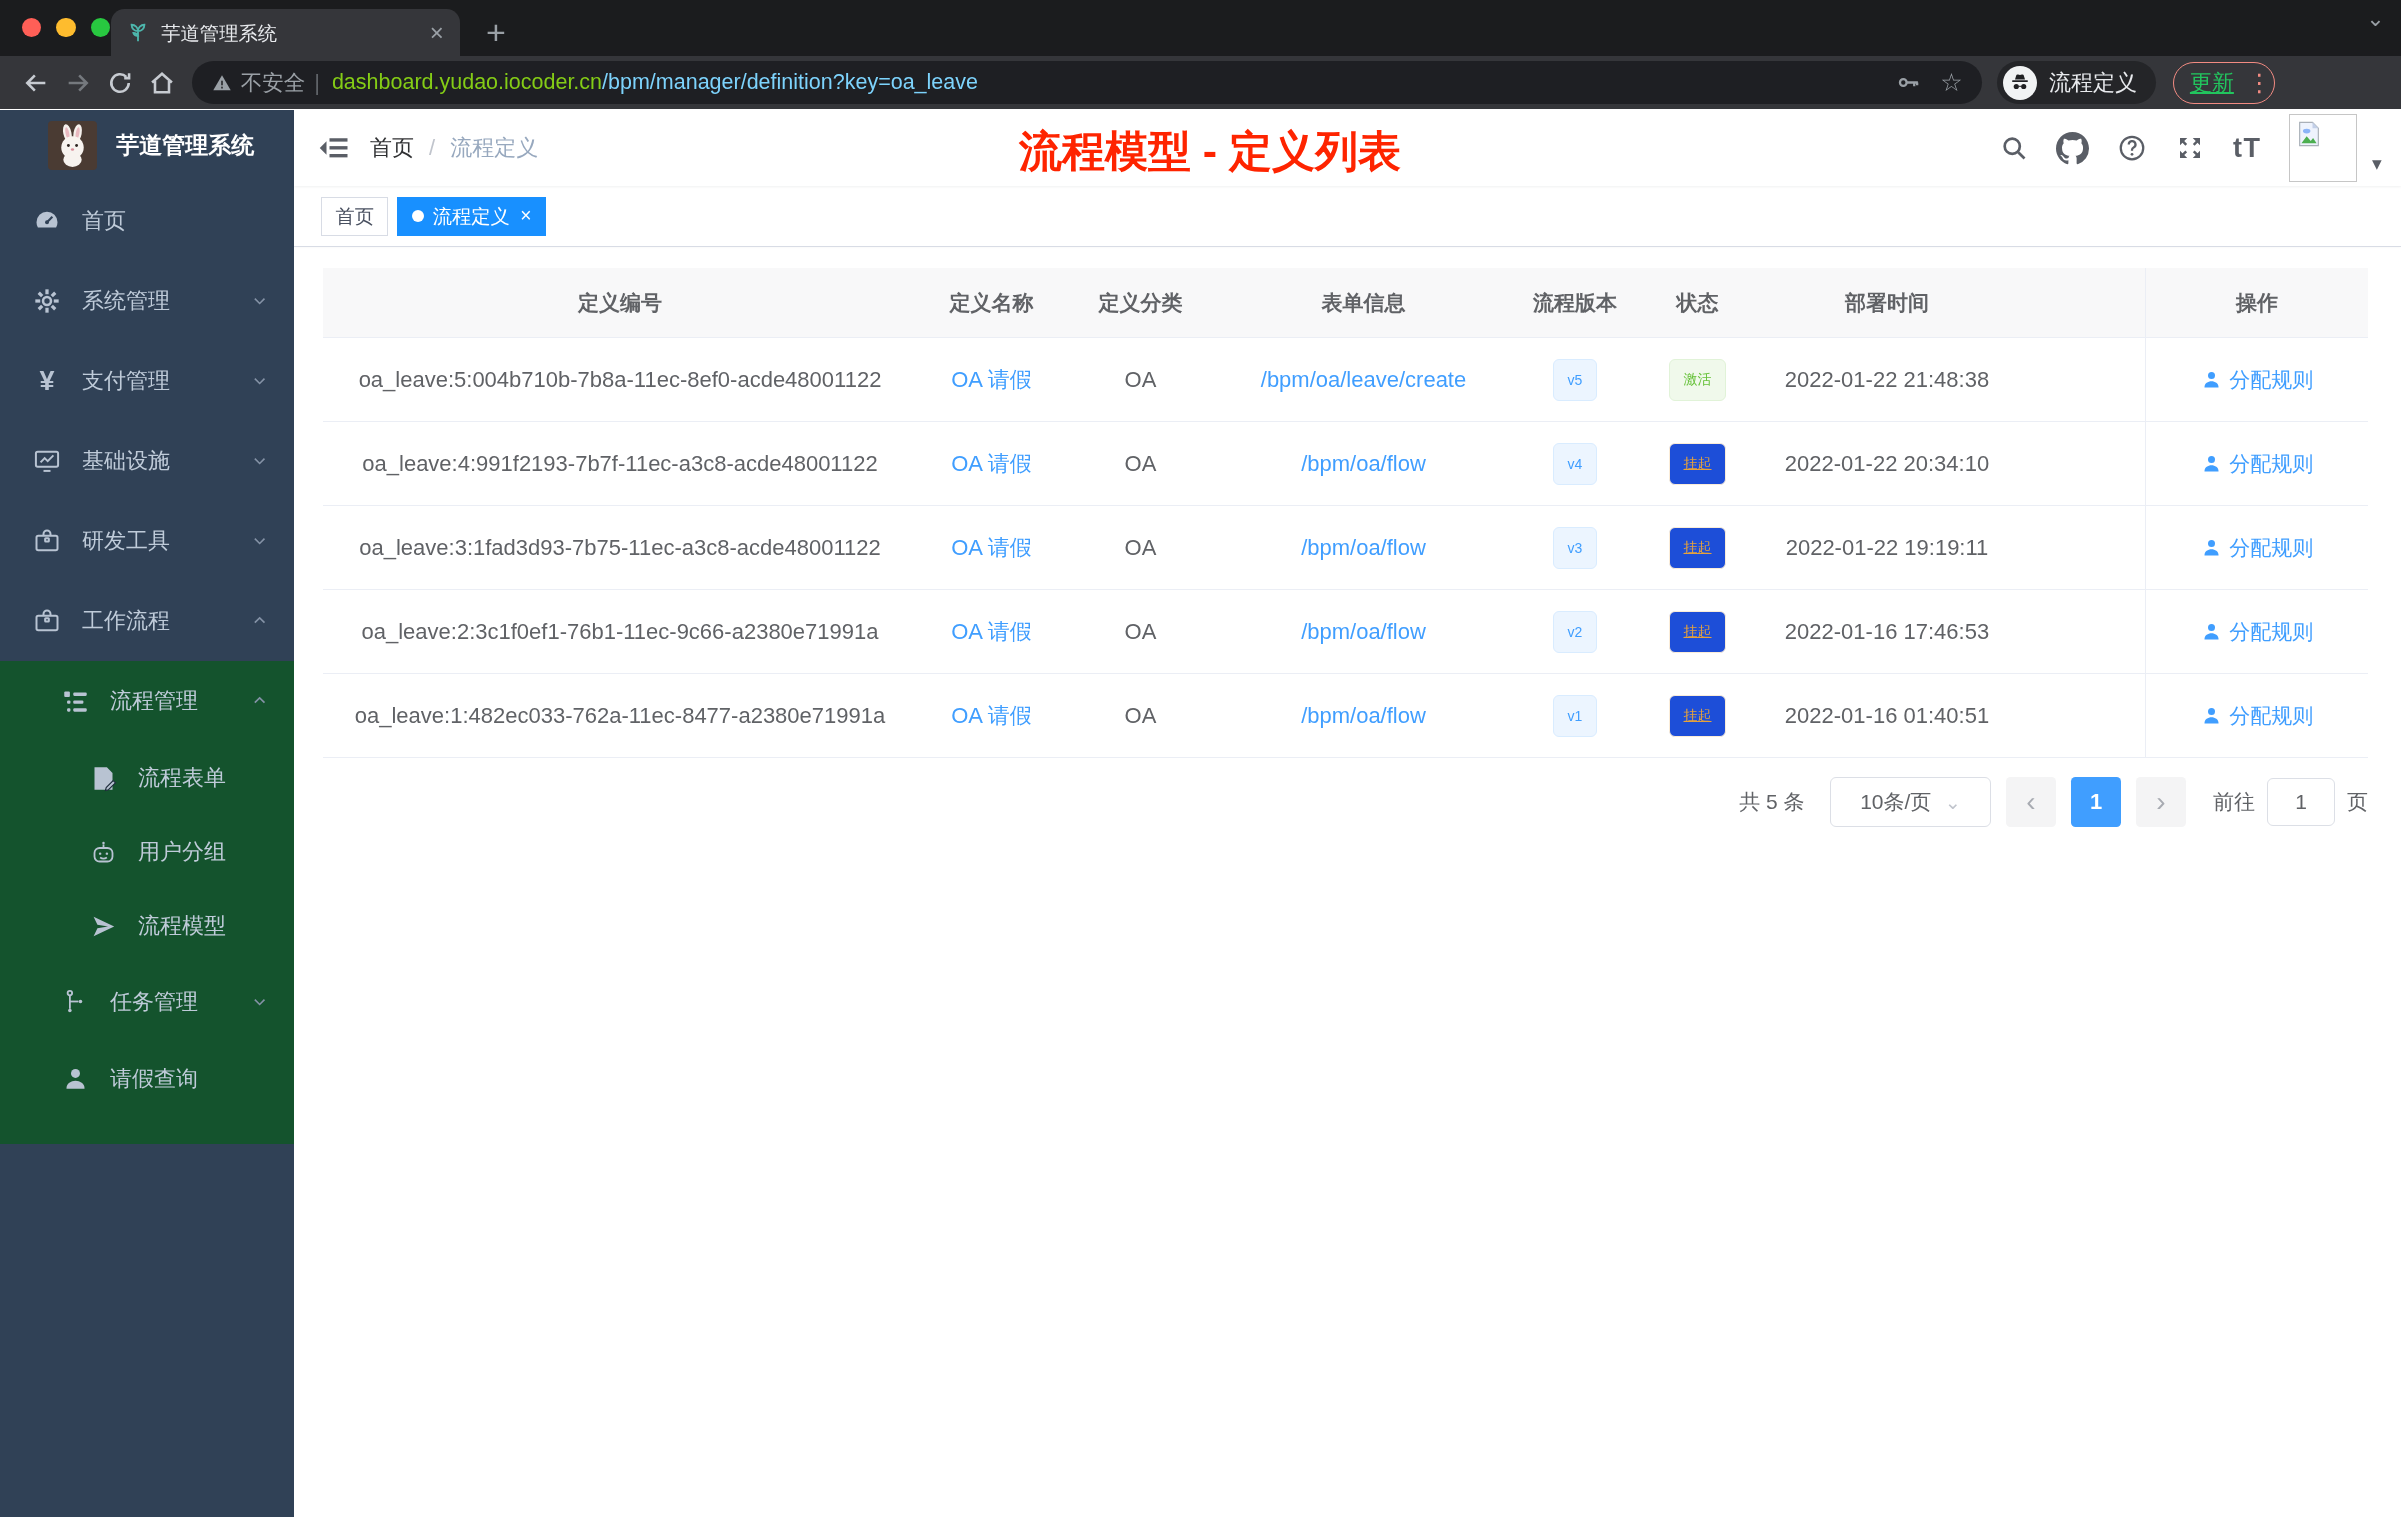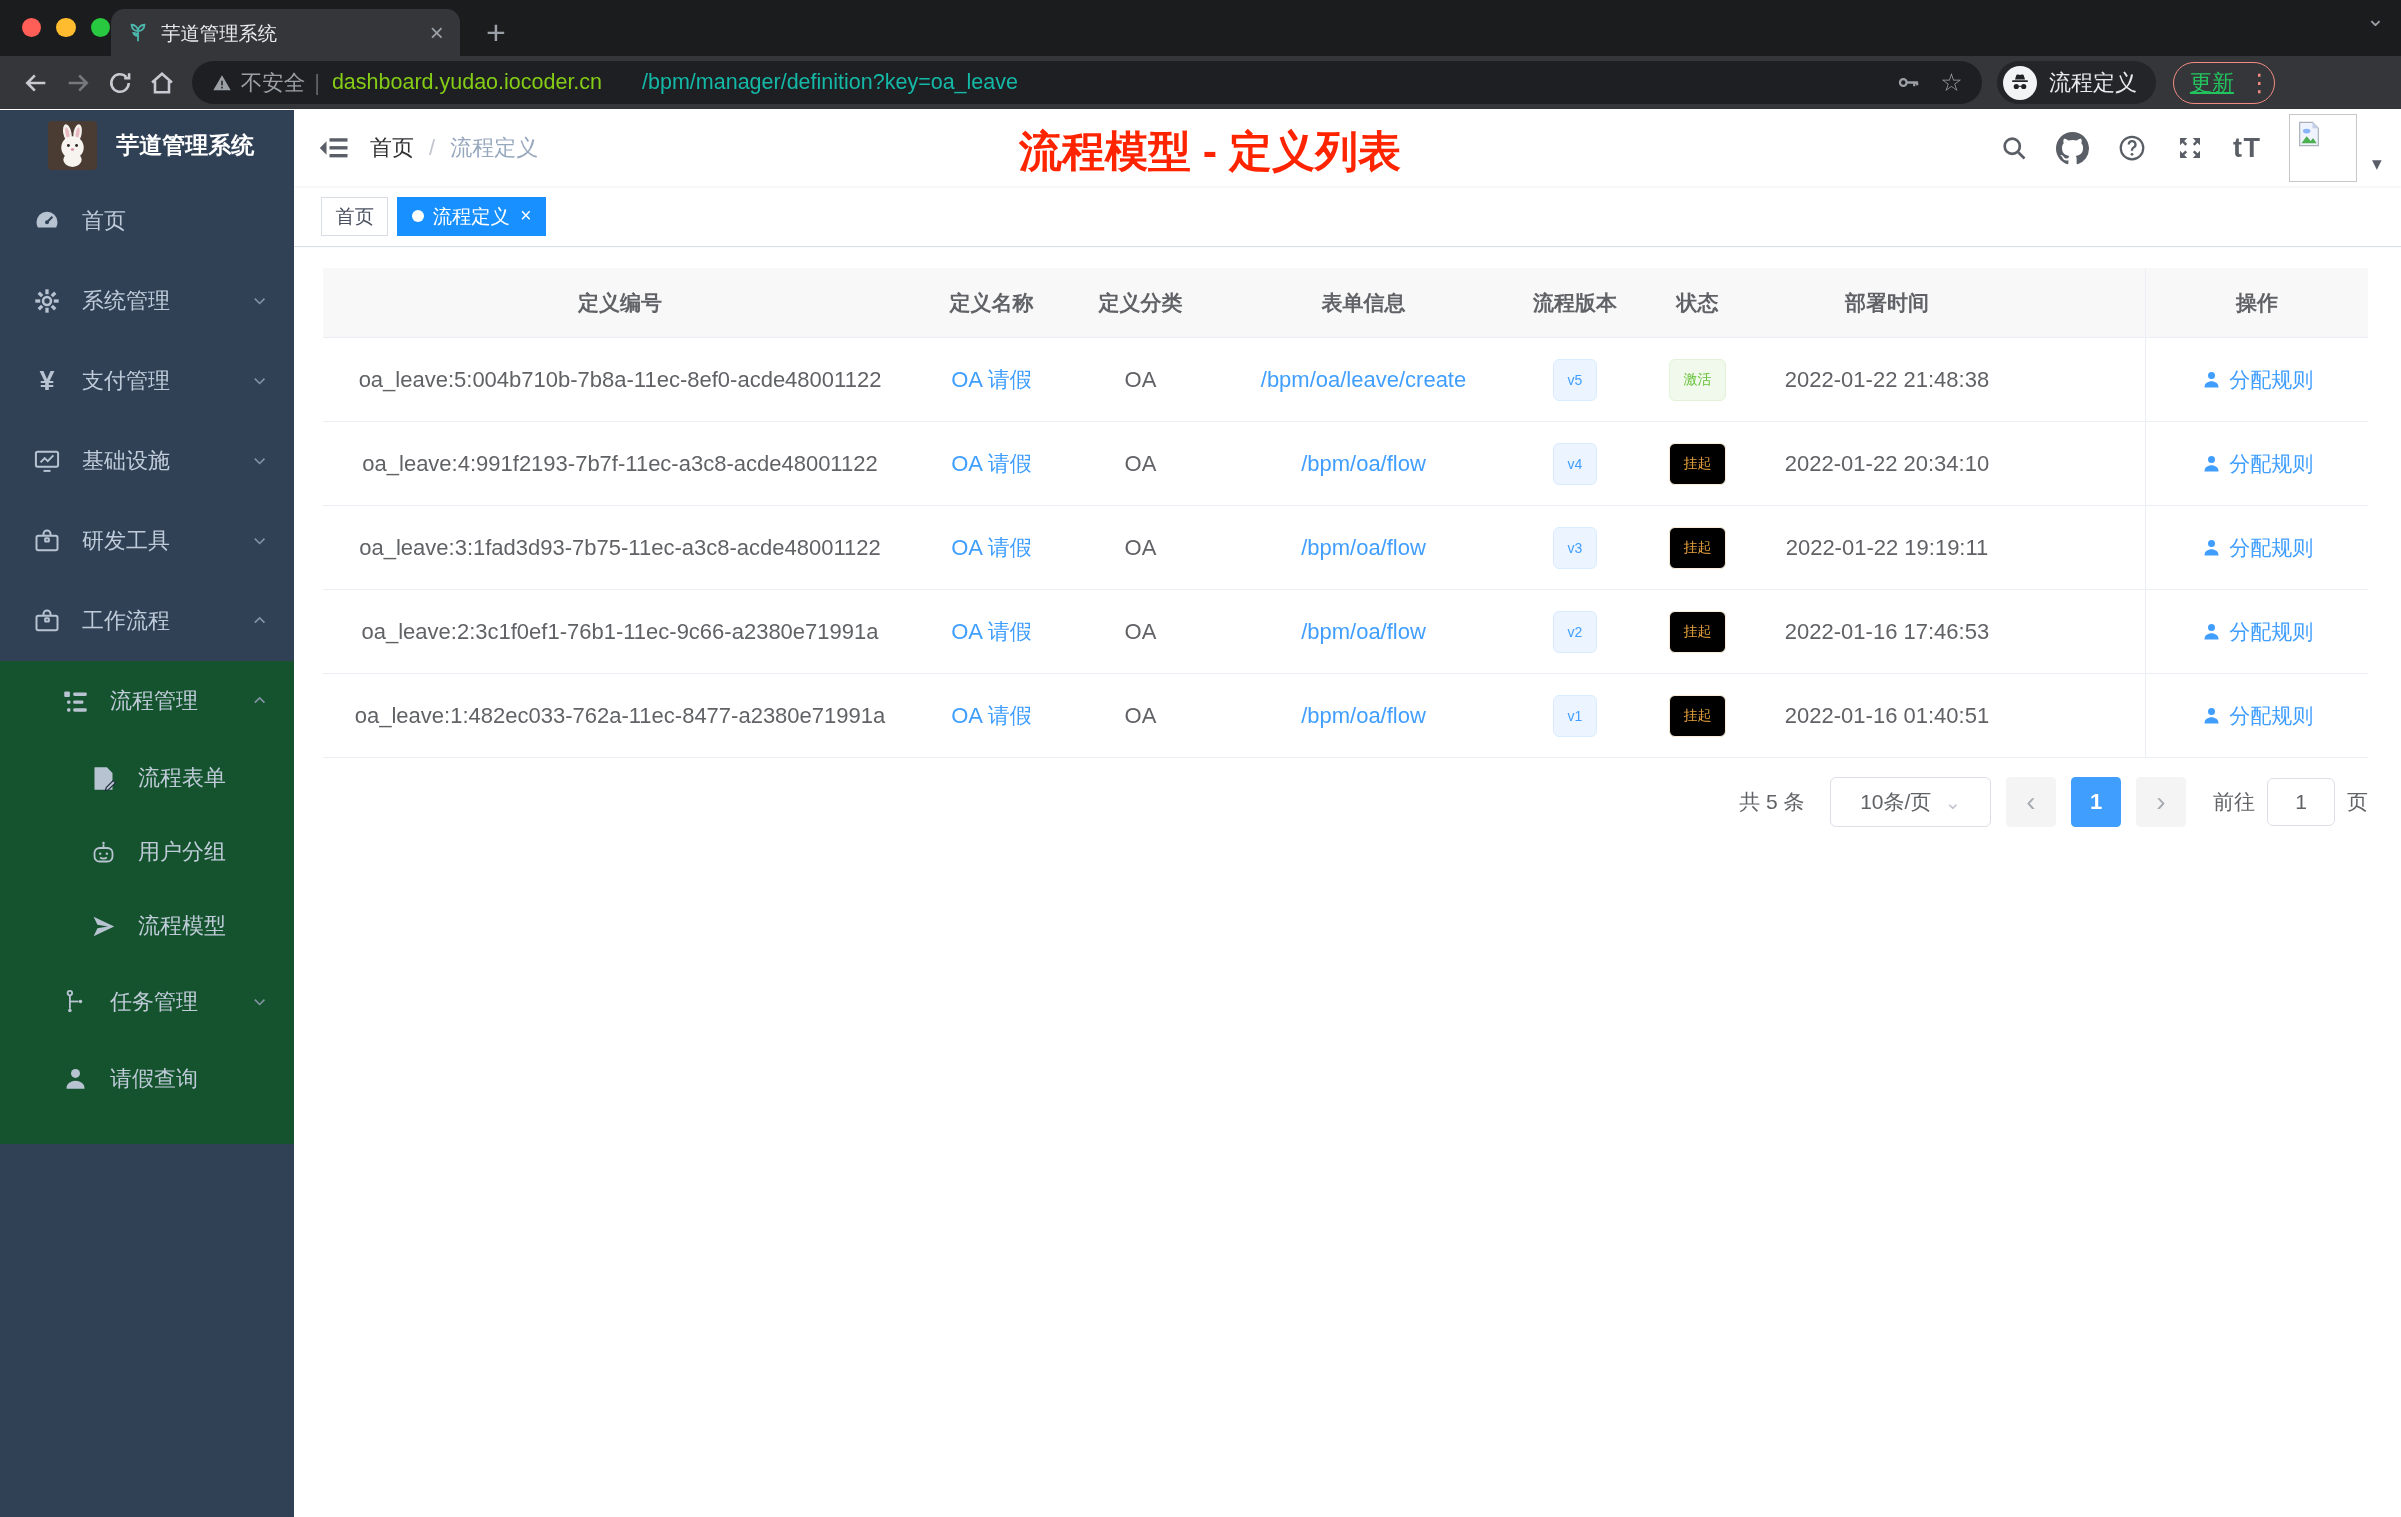--- a/index.html
+++ b/index.html
@@ -27,7 +27,7 @@
   .omnibox .sec { margin:0 9px 0 7.4px; }
   .omnibox .sep { color:#5f6368; margin-right:12px; font-size:22px; }
   .omnibox .host { color:#84cc16; }
-  .omnibox .path { color:#14b8a6;margin-left:40px; }
+  .omnibox .path { color:#7dd3fc; }
   .omnibox .grow { flex:1; }
   .omnibox .star { font-size:25px; color:#9aa0a6; margin-left:19.3px; }
   .incog { height:43px; margin-left:15px; background:#242528; border-radius:21.5px; display:flex;

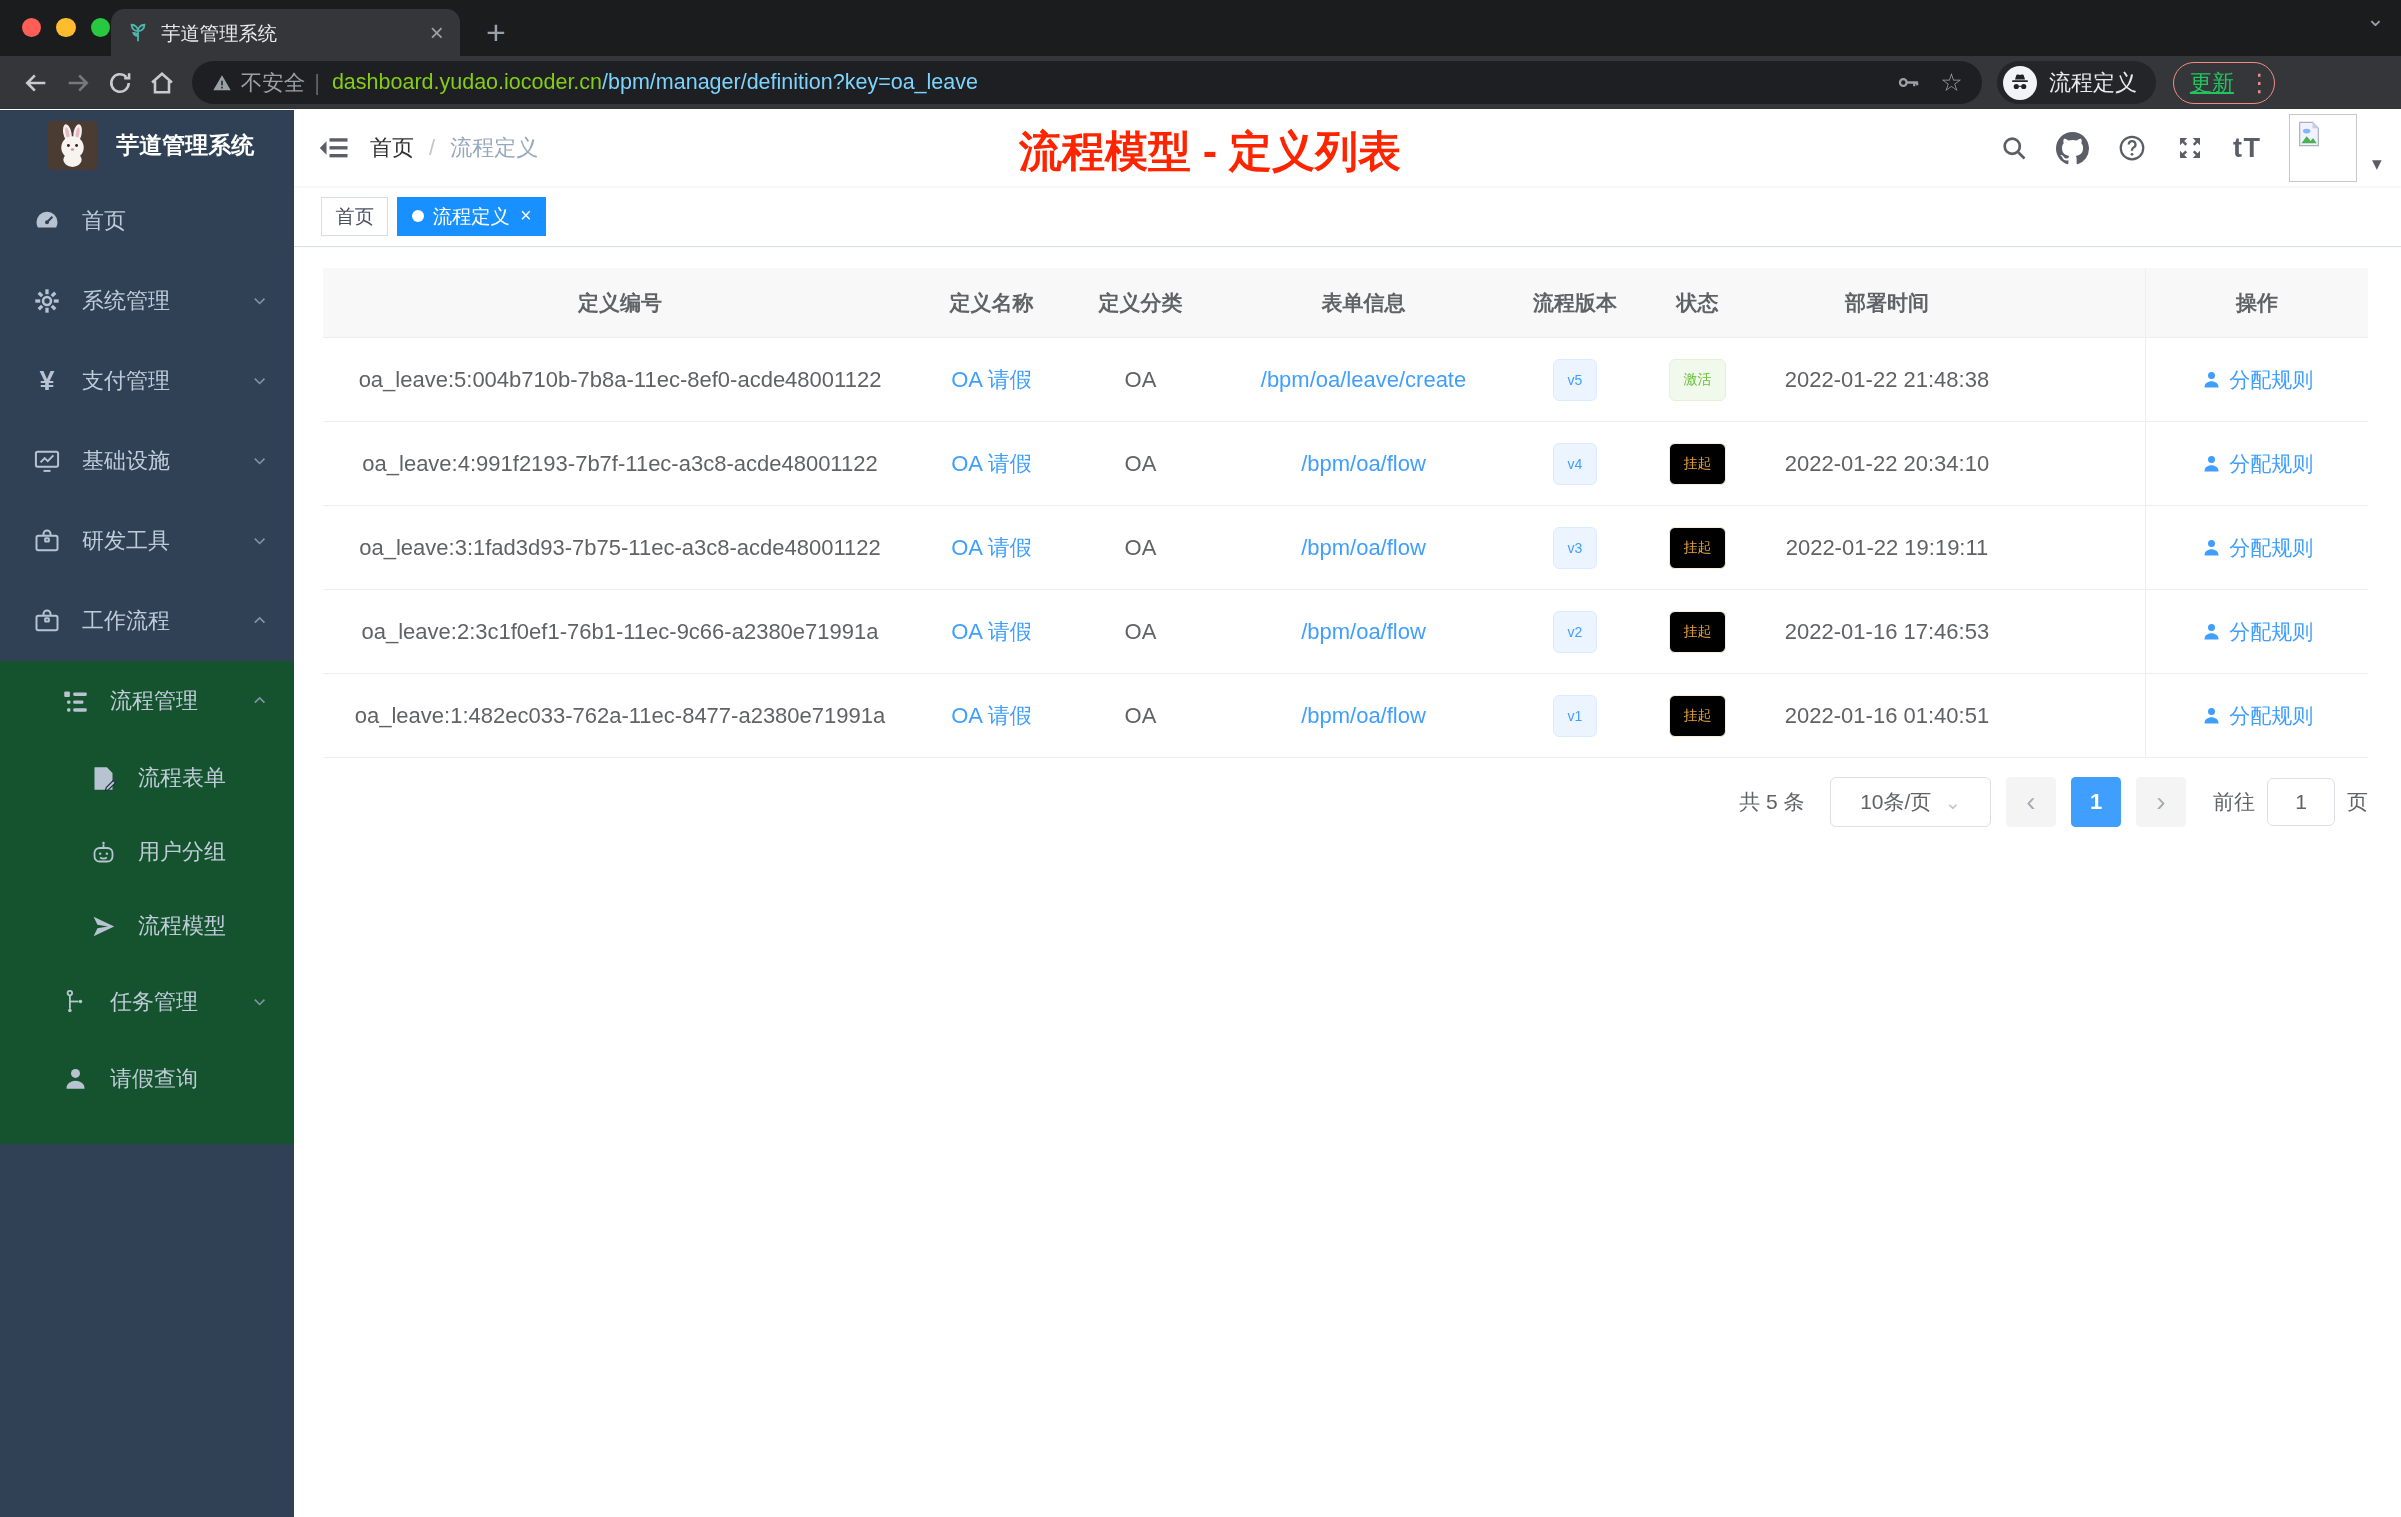--- a/index.html
+++ b/index.html
@@ -99,7 +99,7 @@
            border-radius:6px; padding:0 13.4px; height:42px; }
   .badge.ver { background:#ecf5ff; border:0.7px solid #d9ecff; color:#409eff; }
   .badge.success { background:#f0f9eb; border:0.7px solid #e1f3d8; color:#67c23a; }
-  .badge.warning { background:#000000; border:0.7px solid #faecd8; color:#e6a23c; }
+  .badge.warning { background:#1d4ed8; border:0.7px solid #faecd8; color:#e6a23c;text-decoration:underline; }
   .action-link { display:flex; align-items:center; gap:7.4px; color:#409eff; font-size:21px; cursor:pointer; }
 
   

